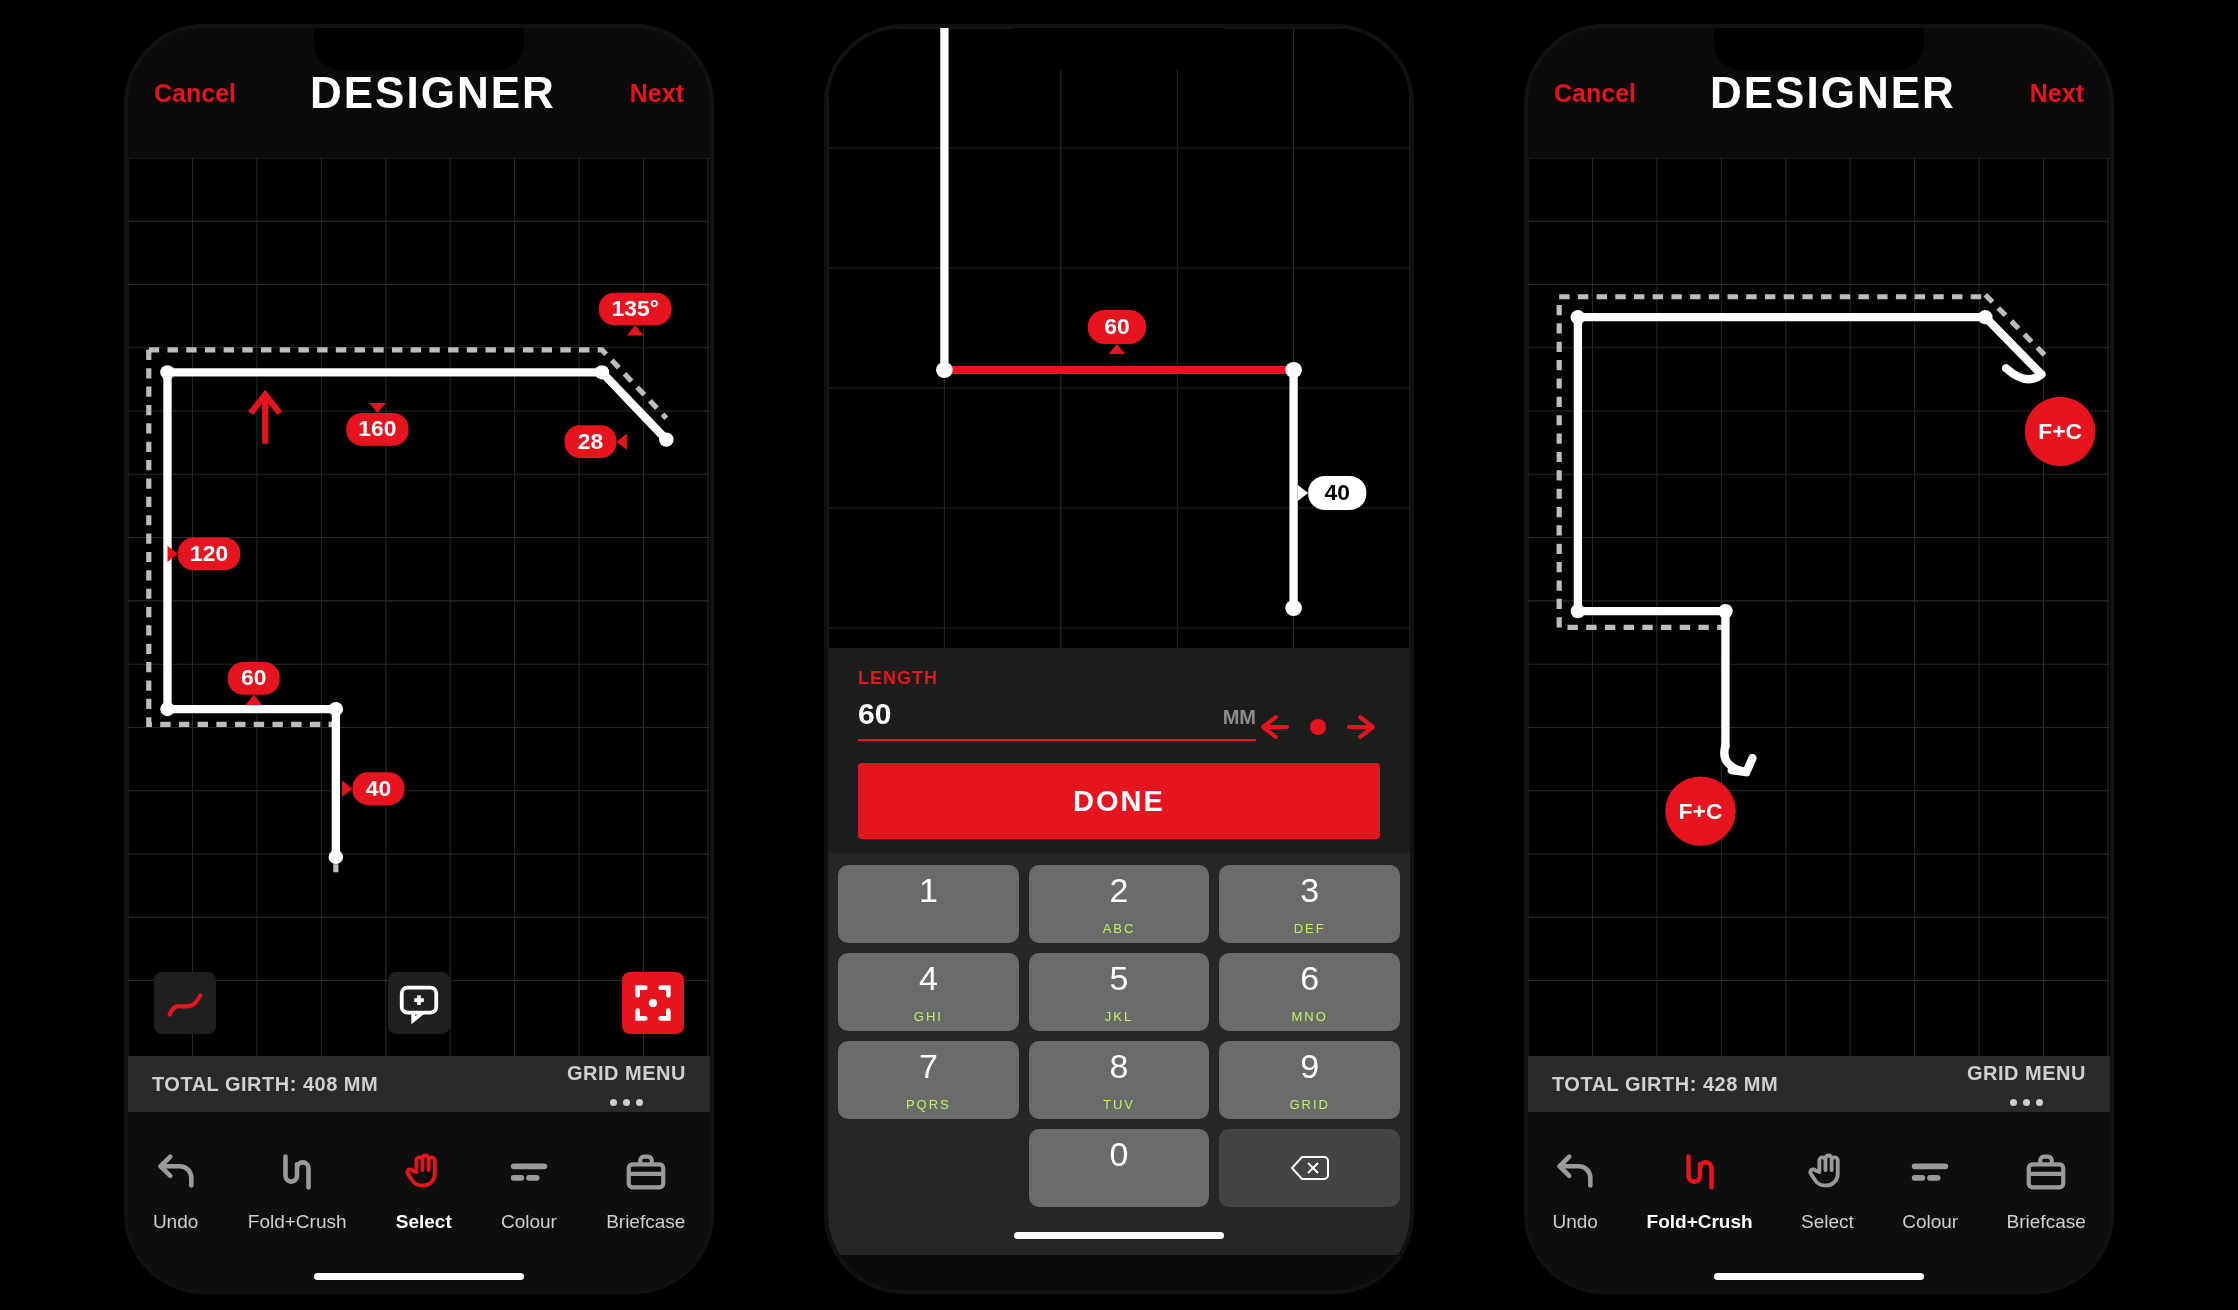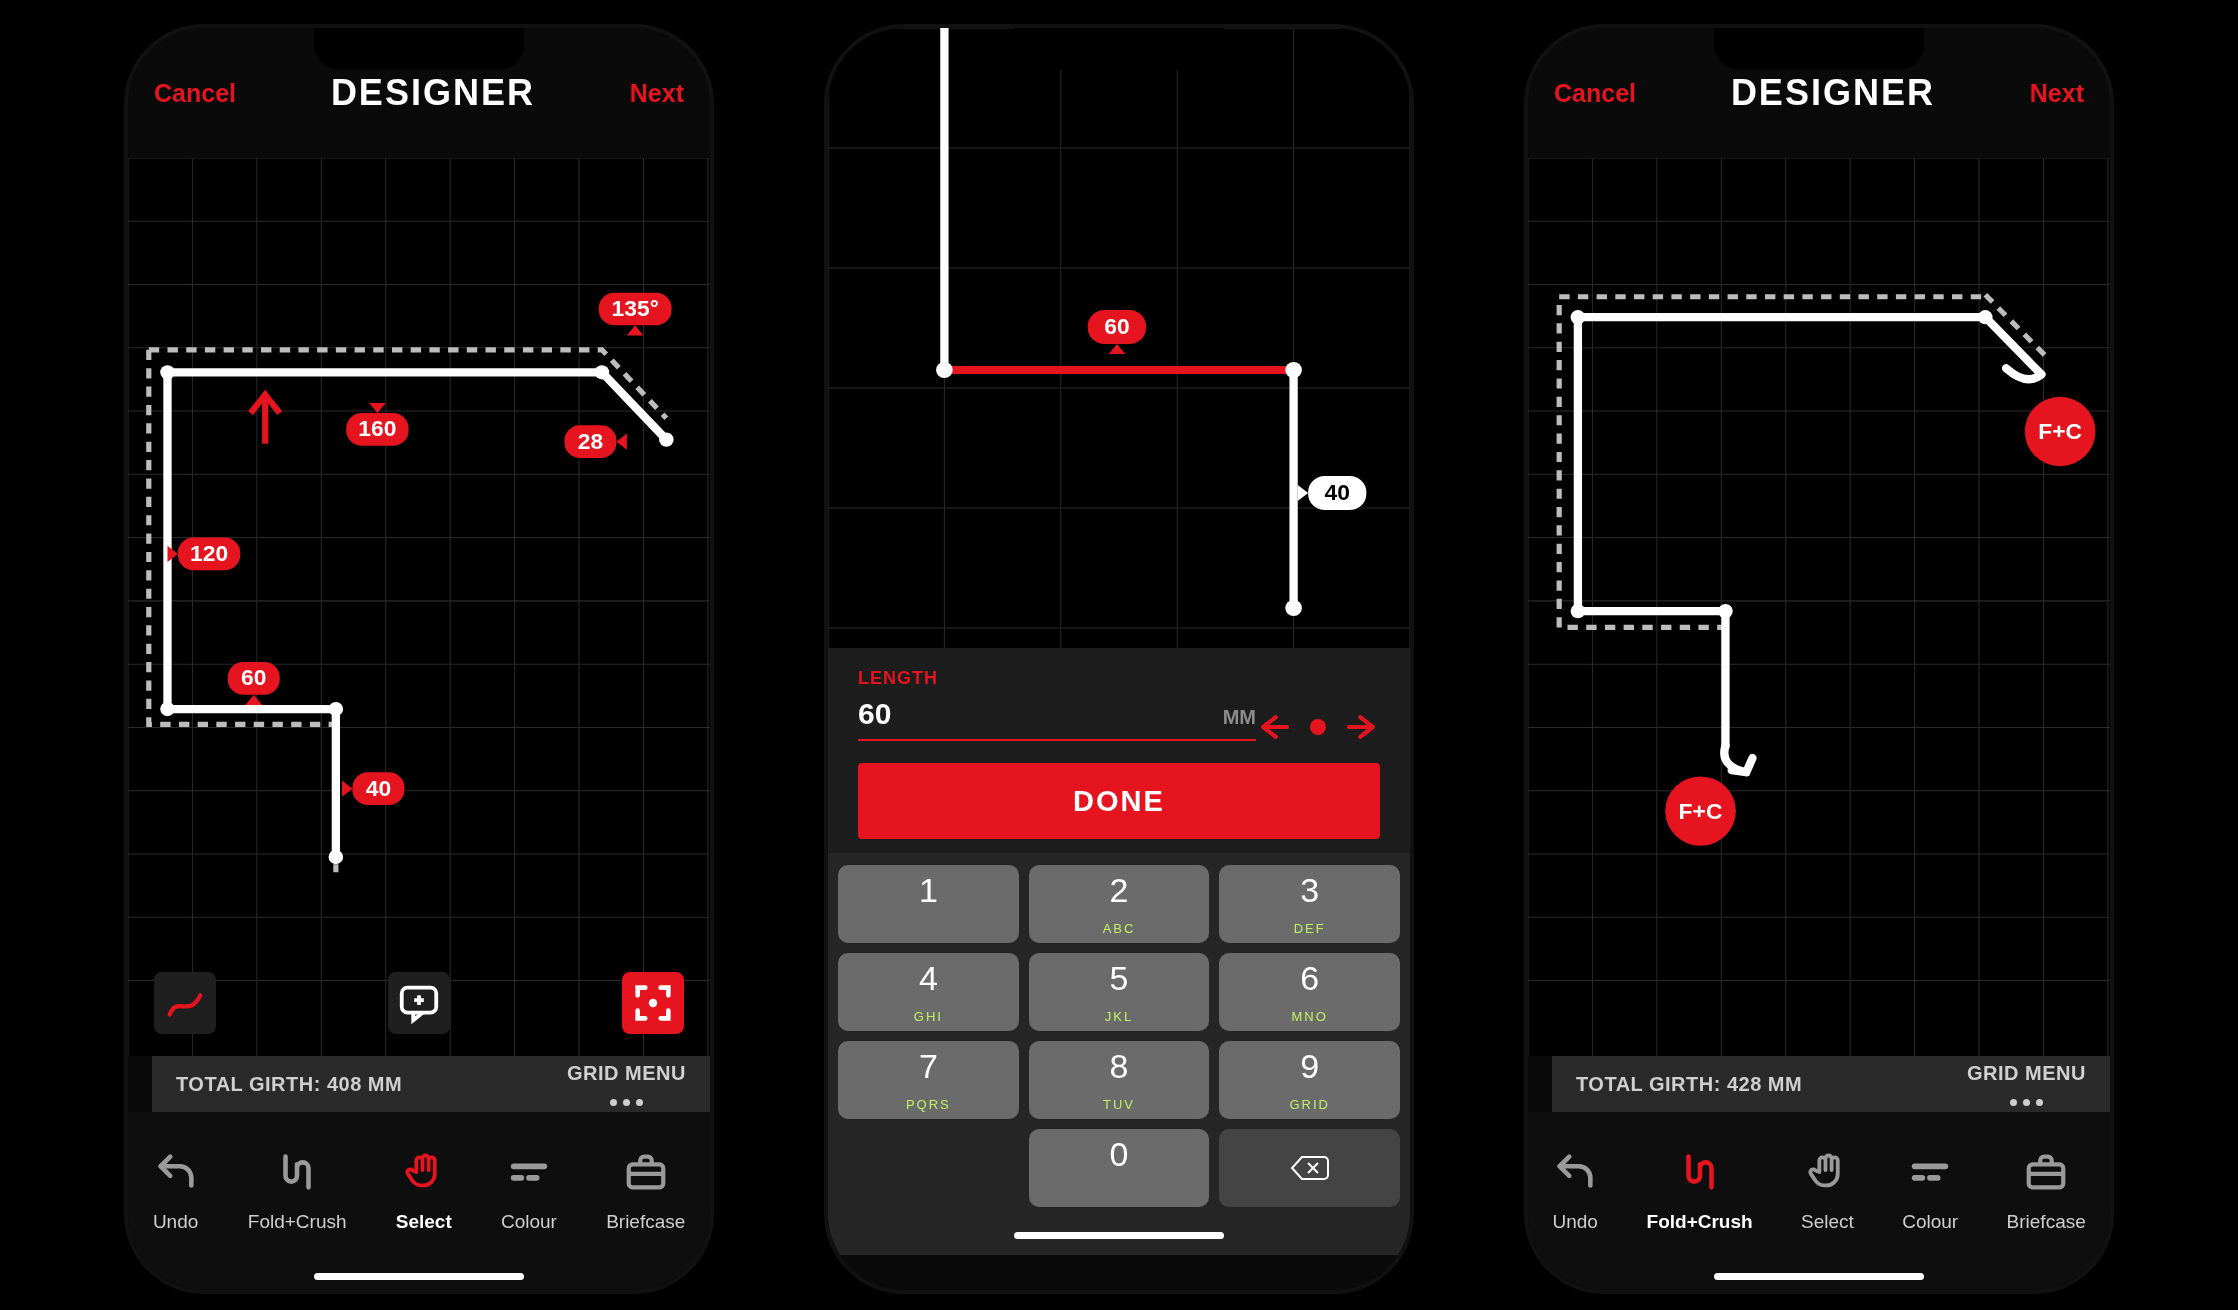--- a/index.html
+++ b/index.html
@@ -23,7 +23,7 @@
   .notch{position:absolute;top:0;left:50%;transform:translateX(-50%);width:210px;height:42px;background:#000;border-bottom-left-radius:26px;border-bottom-right-radius:26px;z-index:10;}
   .navbar{display:flex;justify-content:space-between;align-items:center;padding:0 26px;height:130px;}
   .nav-side{color:var(--red);font-weight:700;font-size:25px;}
-  .nav-title{font-size:36px;font-weight:800;letter-spacing:2px;font-family:Impact,"Arial Black",sans-serif;color:var(--white);}
+  .nav-title{font-size:44px;font-weight:800;letter-spacing:2px;font-family:Impact,"Arial Black",sans-serif;color:var(--white);}
   .canvas-wrap{position:relative;flex:1;}
   svg.canvas{position:absolute;inset:0;width:100%;height:100%;}
   .gridbg{fill:#000;}

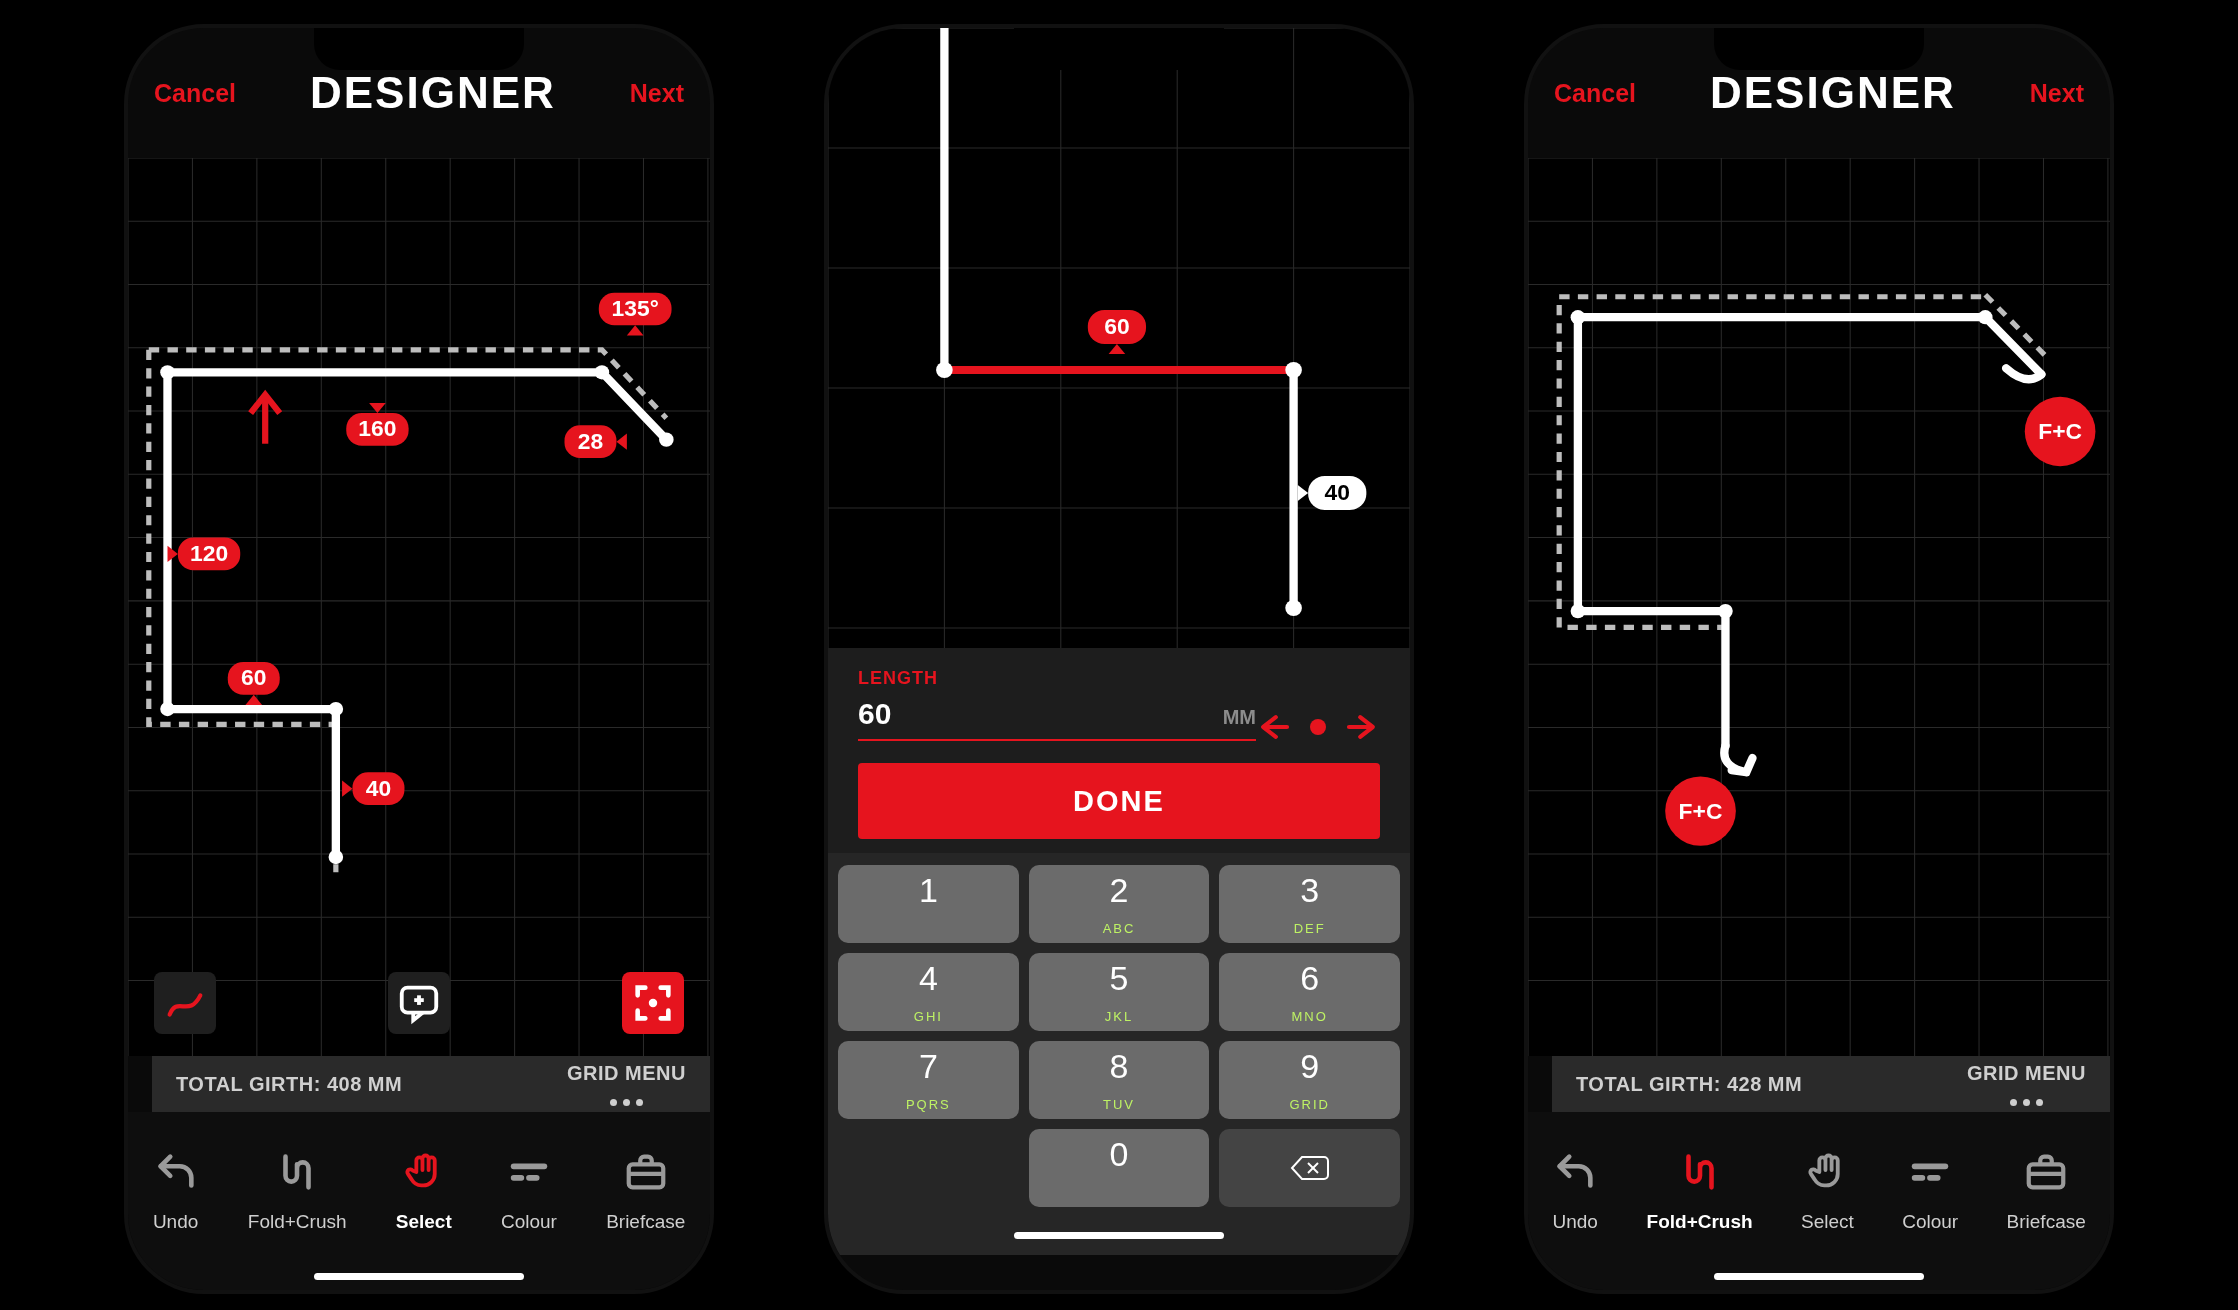--- a/index.html
+++ b/index.html
@@ -47,7 +47,7 @@
   .sq-red{background:var(--red);}
 
   
-  .statusbar{background:var(--statusbar);display:flex;justify-content:space-between;align-items:center;height:56px;padding:0 24px;font-size:20px;font-weight:700;letter-spacing:.5px;color:#d0d0d0;margin-left:24px;}
+  .statusbar{background:var(--statusbar);display:flex;justify-content:space-between;align-items:center;height:56px;padding:0 24px;font-size:20px;font-weight:700;letter-spacing:.5px;color:#d0d0d0;}
   .statusbar .right{display:flex;align-items:center;gap:14px;flex-direction:column;}
   .dots{display:flex;gap:6px;}
   .dots span{width:7px;height:7px;border-radius:50%;background:#cfcfcf;}

